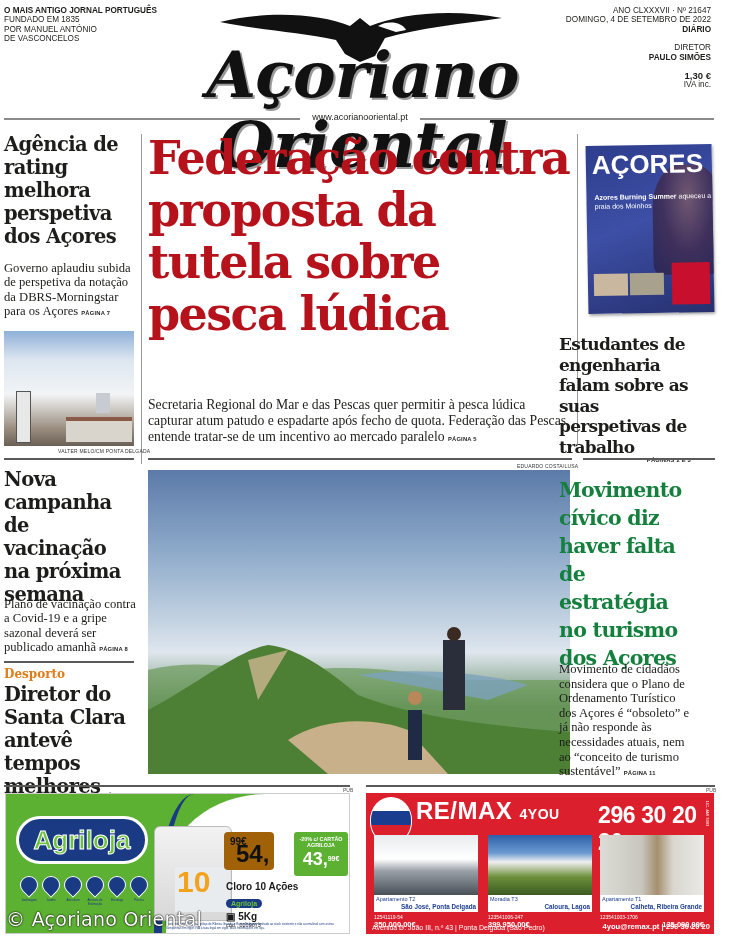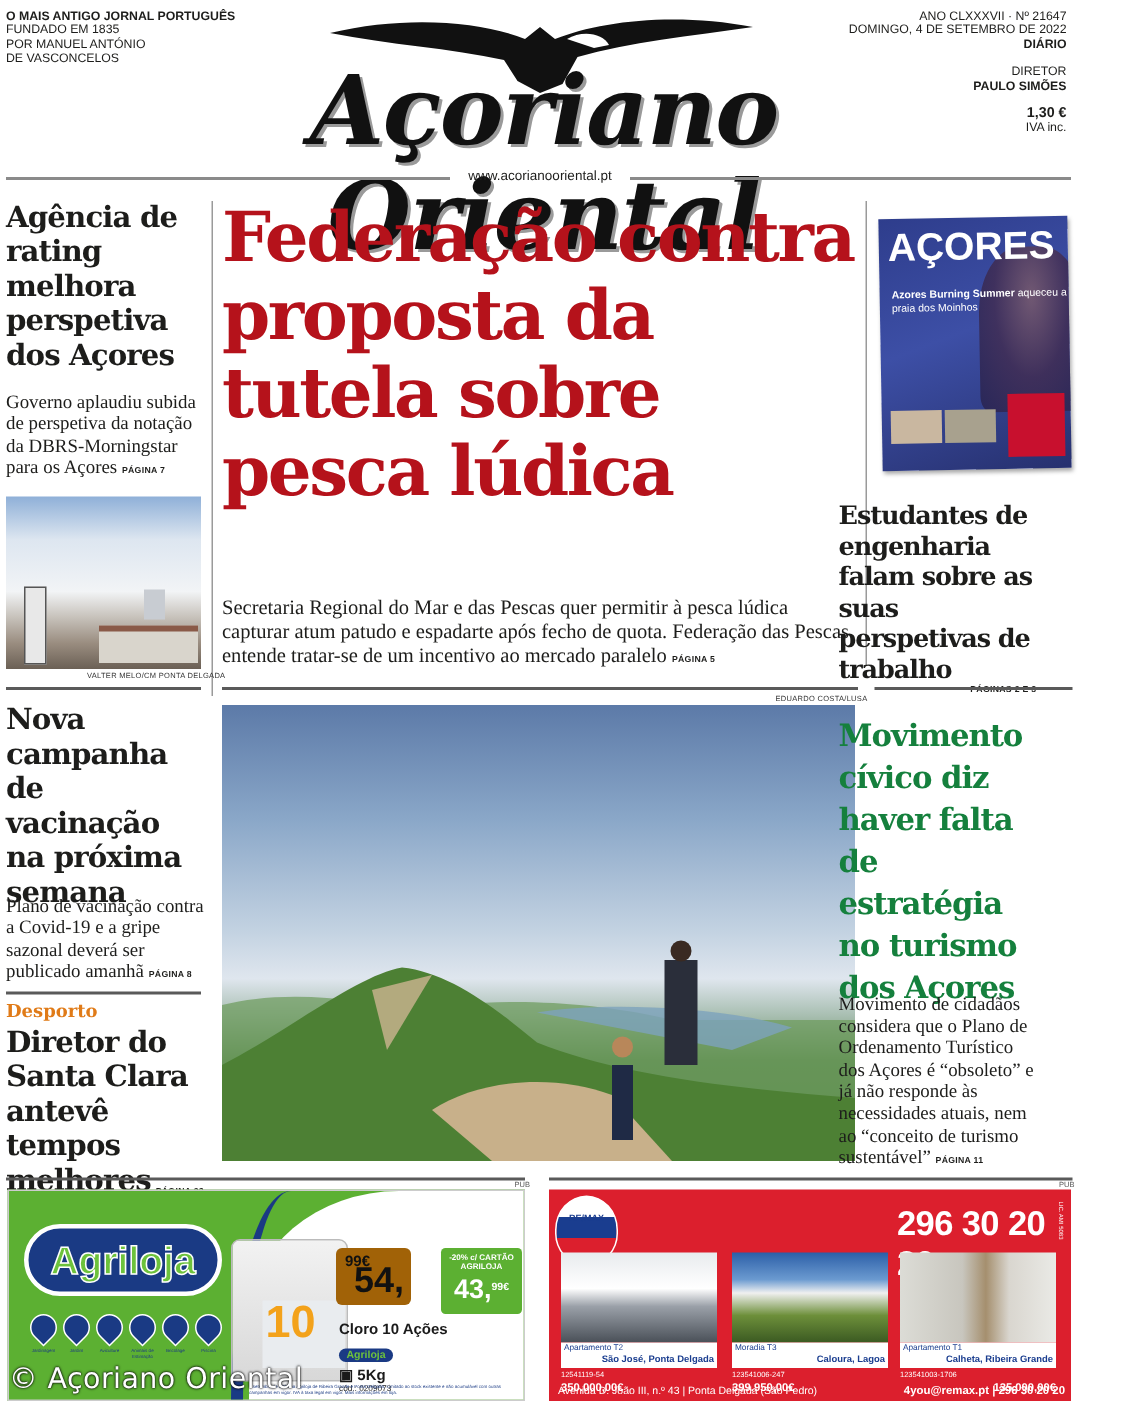--- a/index.html
+++ b/index.html
@@ -277,6 +277,9 @@
   <div class="remax-balloon">
       <span>RE/MAX</span>
     </div>
+  <div class="remax-title">
+    <span>RE/MAX</span> <small>4YOU</small>
+  </div>
   <div class="remax-phone">296 30 20 20</div>
   <div class="remax-lic">LIC. AMI 5083</div>
 

